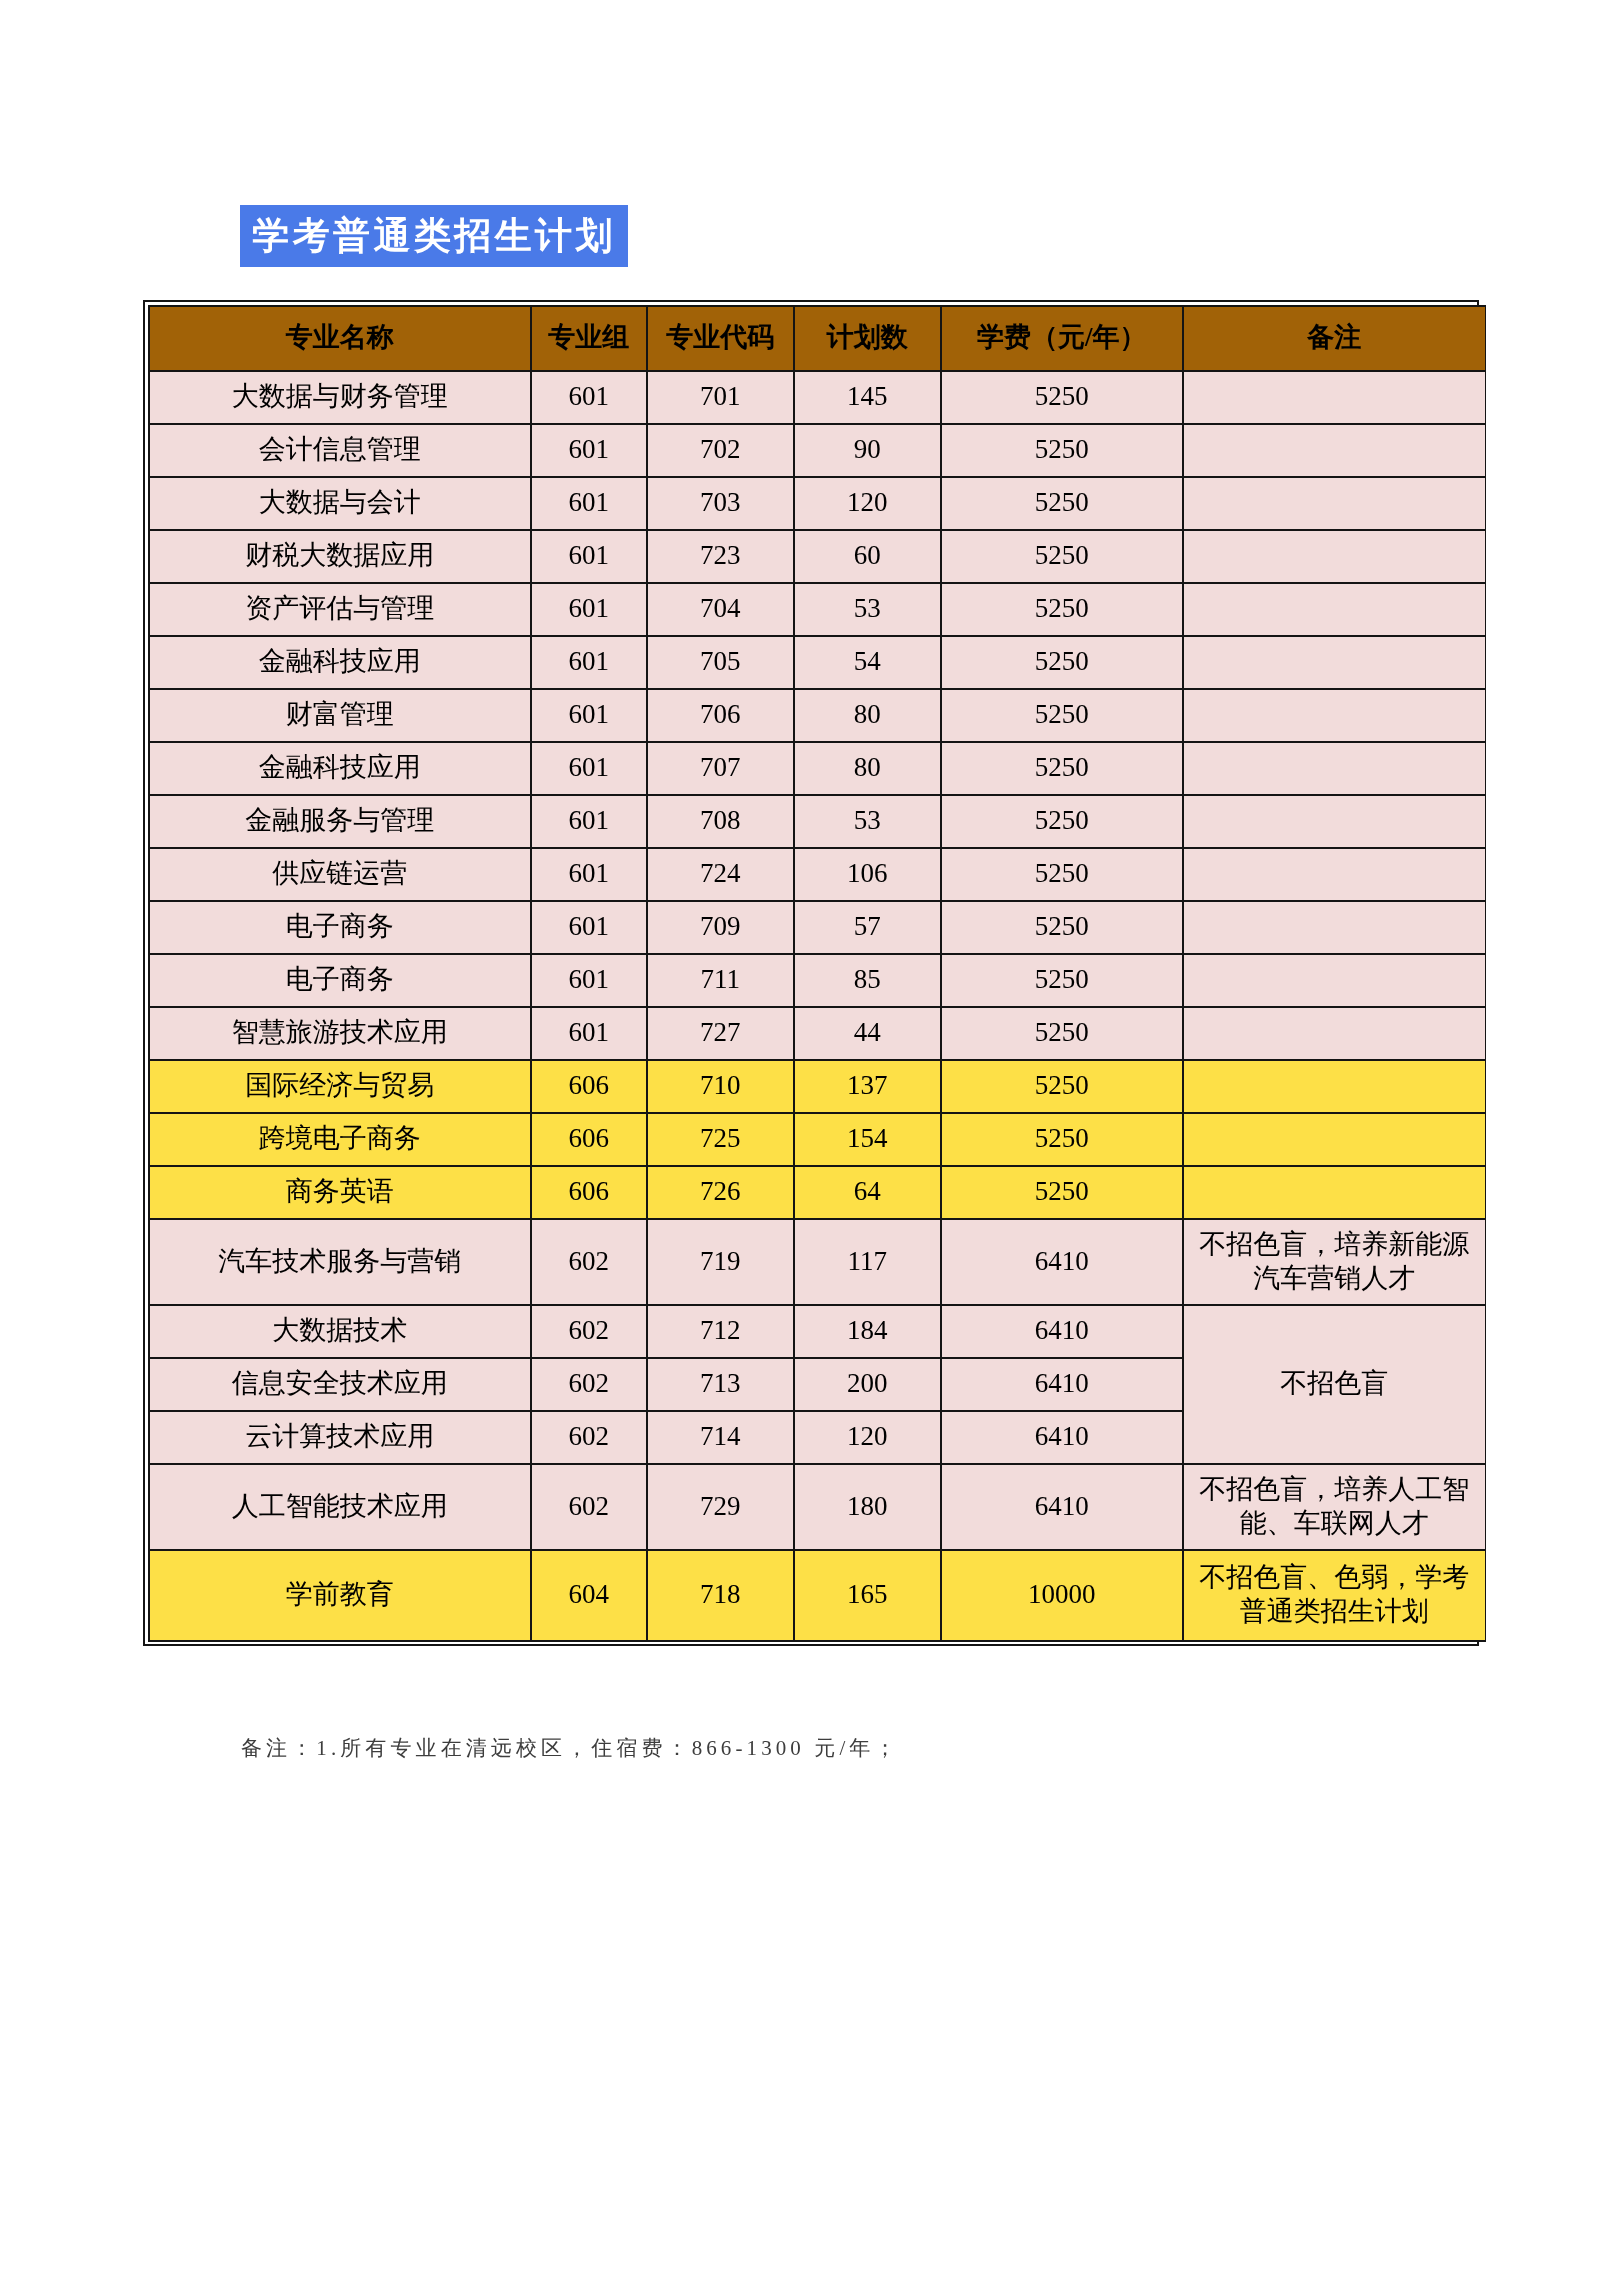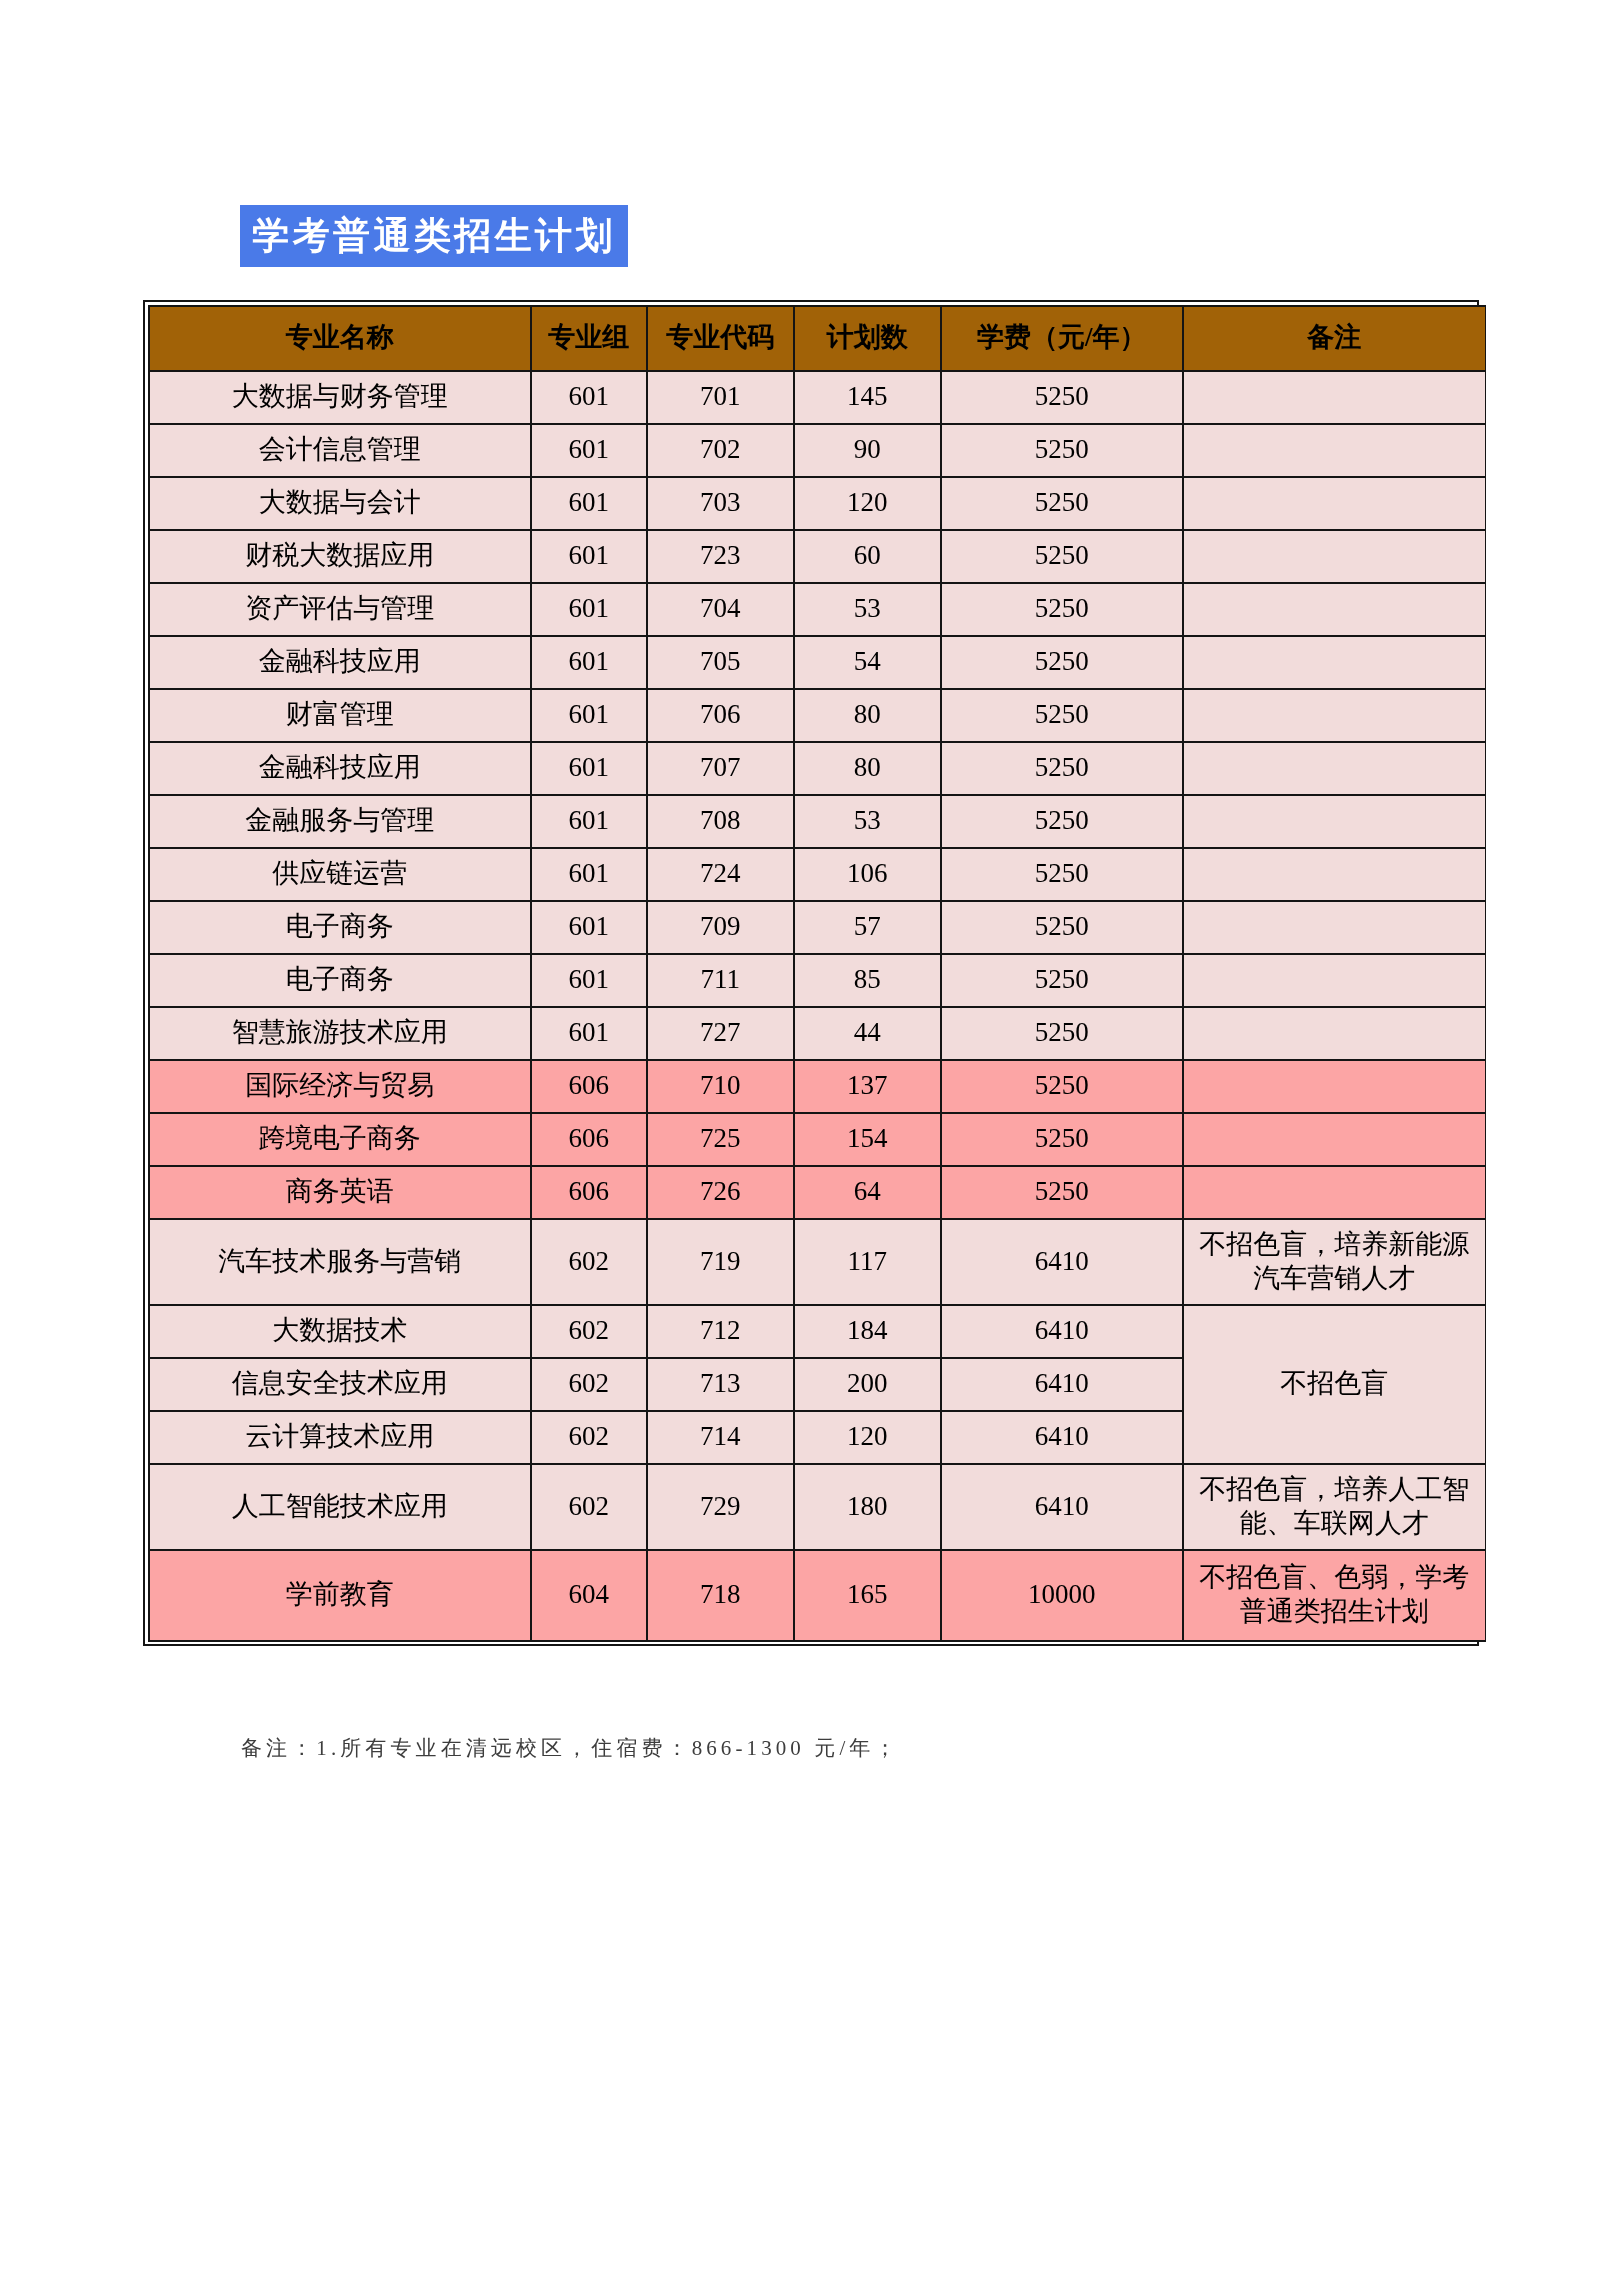--- a/index.html
+++ b/index.html
@@ -61,7 +61,7 @@
   table.plan tr.row-tall td { height: 86px; }
   table.plan tr.row-xtall td { height: 91px; }
   table.plan tr.pink td { background: #f2dcdb; }
-  table.plan tr.white td { background: #fca5a5; }
+  table.plan tr.white td { background: #fde047; }
   td.cell-remark { font-size: 25px; line-height: 1.25; padding: 2.7px 9.5px; }
   
   .notes {

